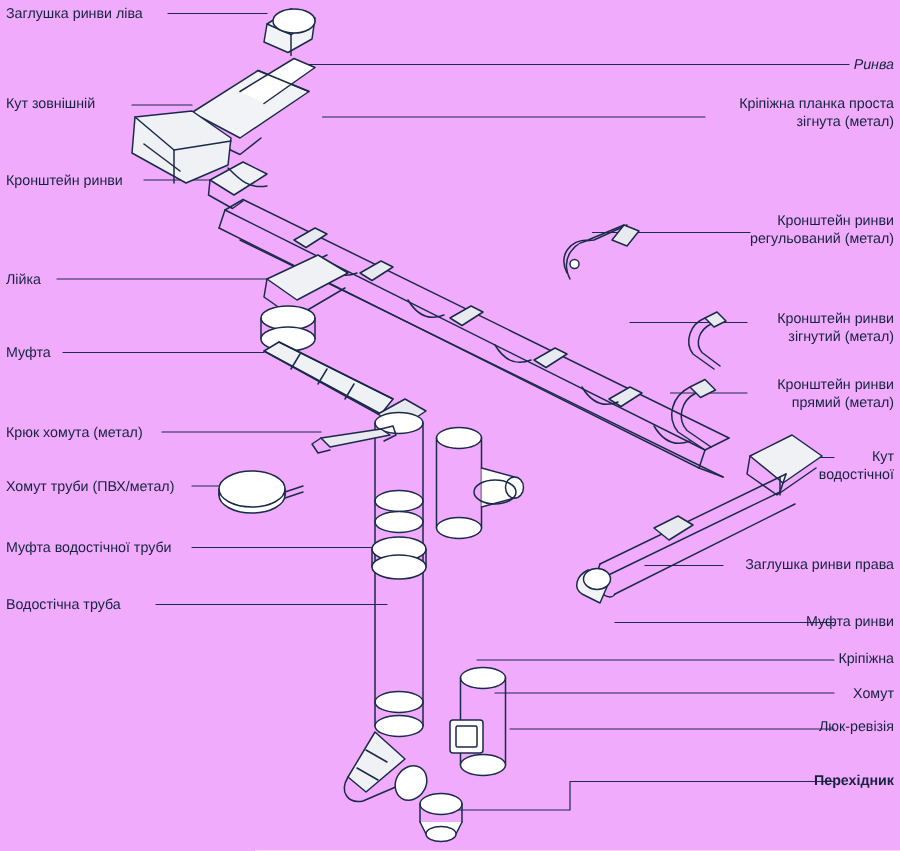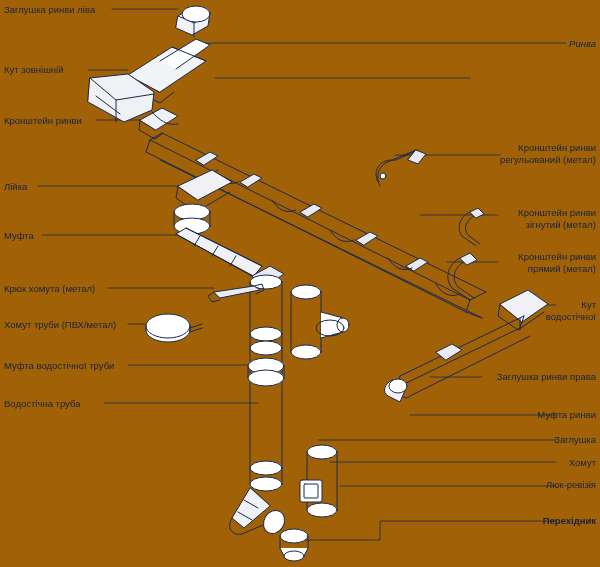--- a/index.html
+++ b/index.html
@@ -4,7 +4,7 @@
 <style>
   html,body{margin:0;padding:0;background:#ffffff;}
   body{width:600px;height:567px;font-family:"Liberation Sans",sans-serif;color:#1b2a4a;}
-  #stage{position:relative;width:600px;height:567px;overflow:hidden;background:#a16207;}
+  #stage{position:relative;width:600px;height:567px;overflow:hidden;background:#f0abfc;}
   #stage svg{position:absolute;left:0;top:0;}
   .lbl{position:absolute;font-size:9.5px;line-height:11.5px;color:#16233f;white-space:pre;}
   .lbl.right{text-align:right;}

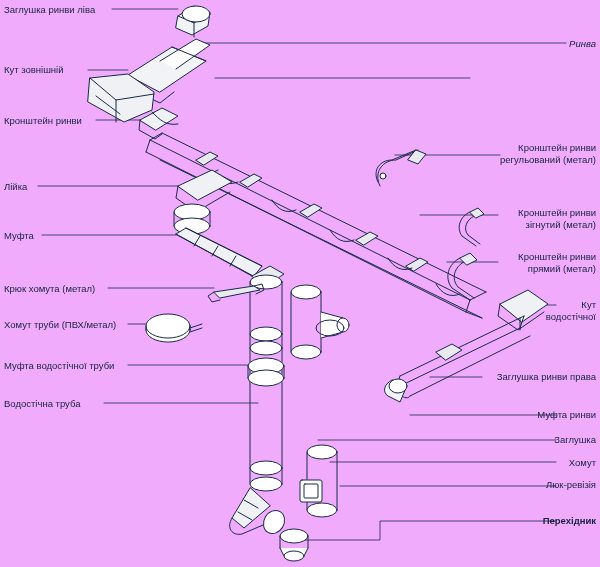--- a/index.html
+++ b/index.html
@@ -236,6 +236,8 @@
   <div class="lbl left" style="left:4px;top:398px;">Водостічна труба</div>
 
   <div class="lbl right" style="right:4px;top:38px;font-style:italic;">Ринва</div>
+  <div class="lbl right" style="right:4px;top:64px;">Кріпіжна планка проста
+зігнута (метал)</div>
   <div class="lbl right" style="right:4px;top:142px;">Кронштейн ринви
 регульований (метал)</div>
   <div class="lbl right" style="right:4px;top:207px;">Кронштейн ринви

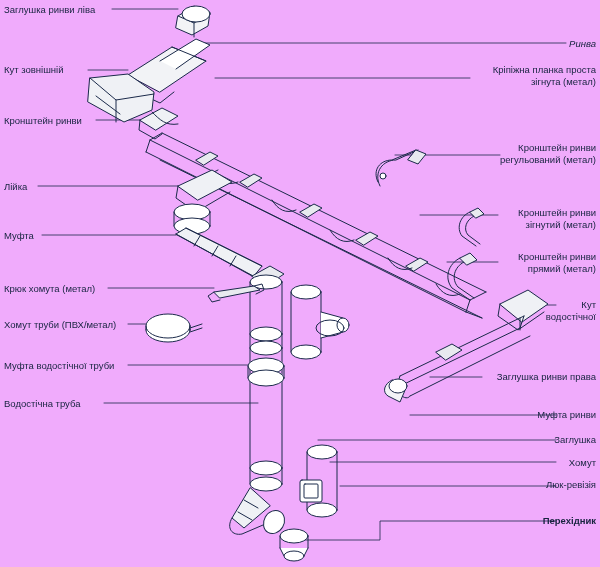--- a/index.html
+++ b/index.html
@@ -248,7 +248,7 @@
 водостічної</div>
   <div class="lbl right" style="right:4px;top:371px;">Заглушка ринви права</div>
   <div class="lbl right" style="right:4px;top:409px;">Муфта ринви</div>
-  <div class="lbl right" style="right:4px;top:434px;">Заглушка</div>
+  <div class="lbl right" style="right:4px;top:434px;">Кріпіжна</div>
   <div class="lbl right" style="right:4px;top:457px;">Хомут</div>
   <div class="lbl right" style="right:4px;top:479px;">Люк-ревізія</div>
   <div class="lbl right" style="right:4px;top:515px;font-weight:bold;">Перехідник</div>

